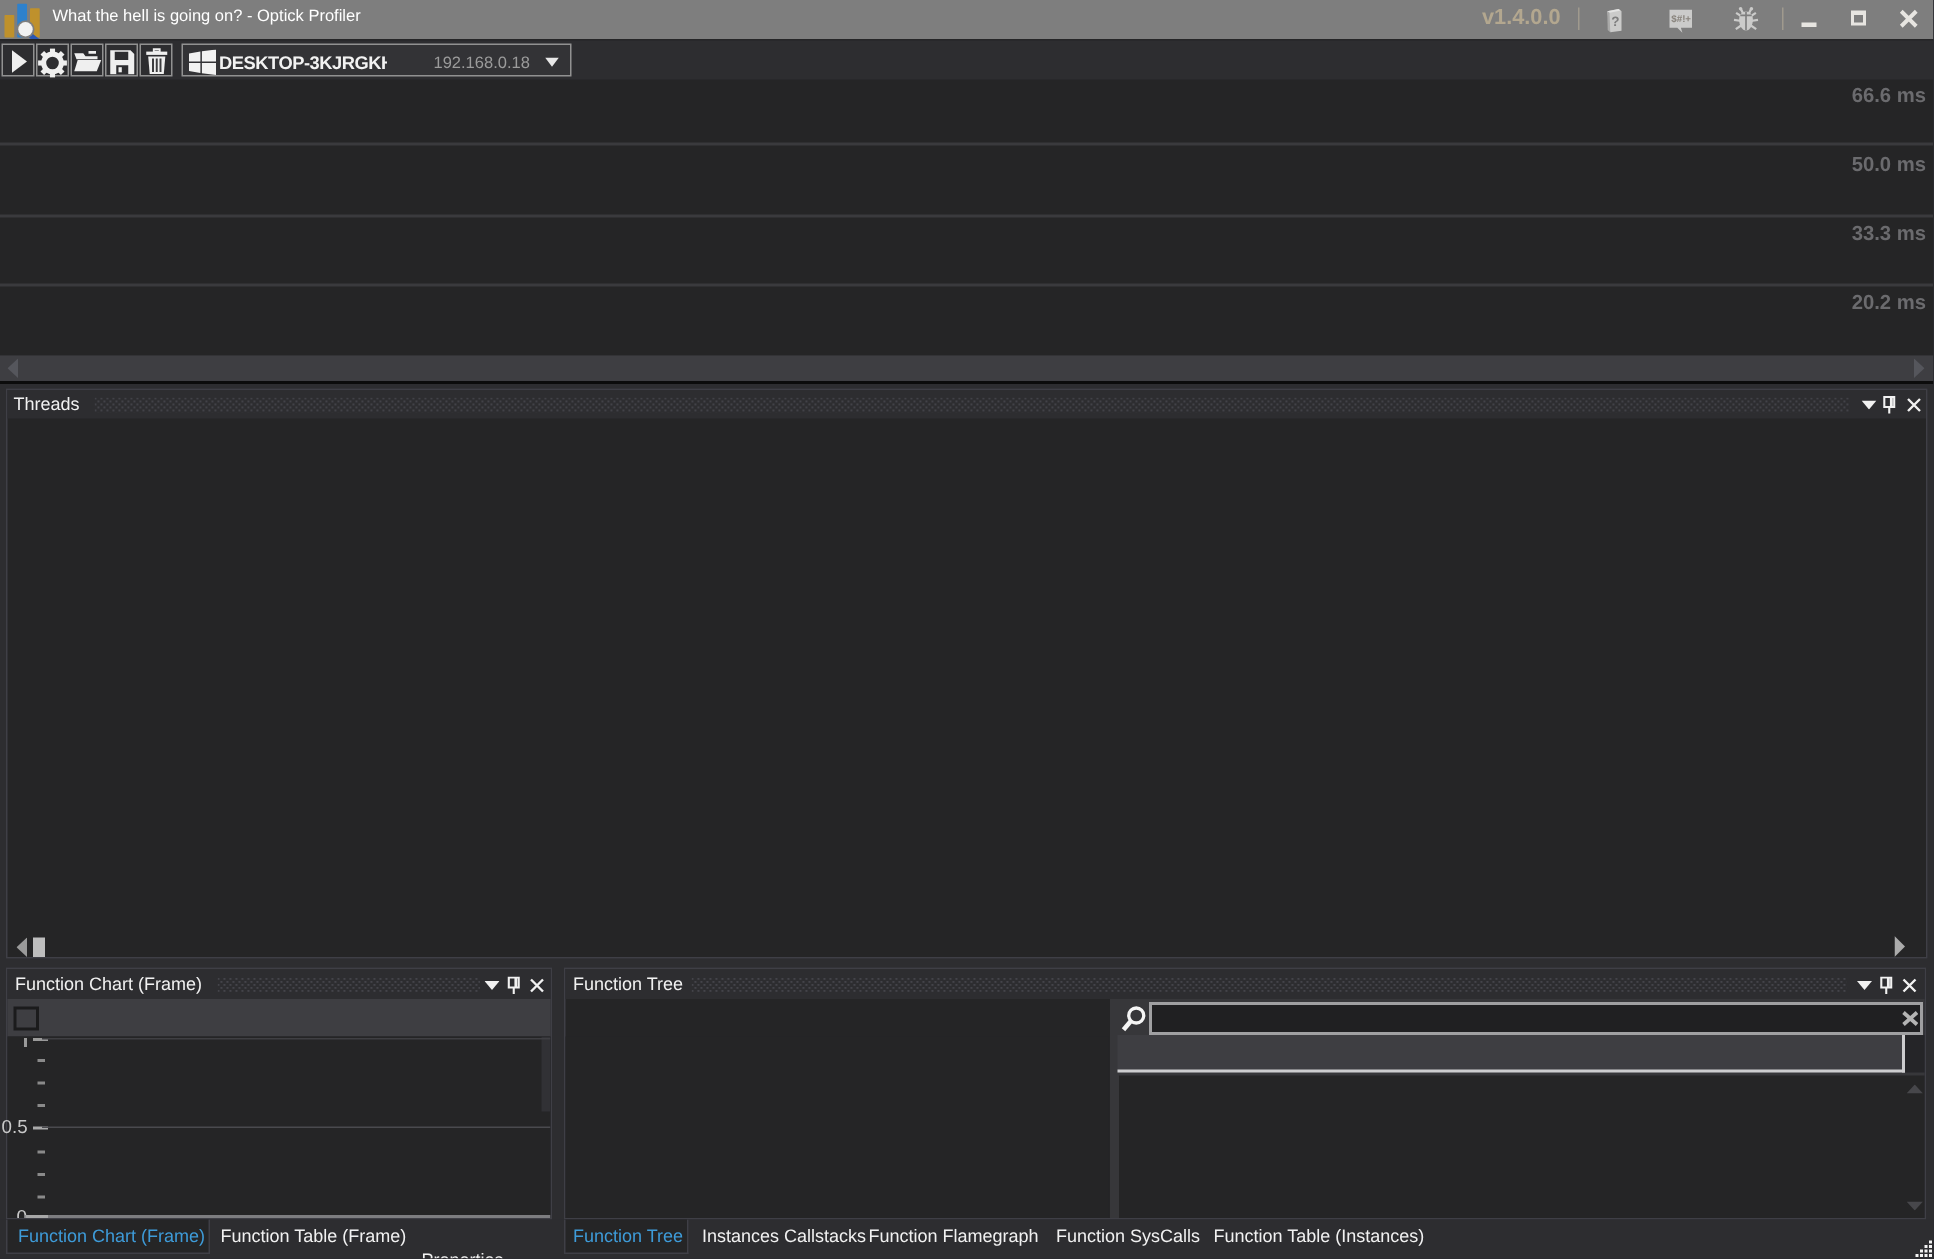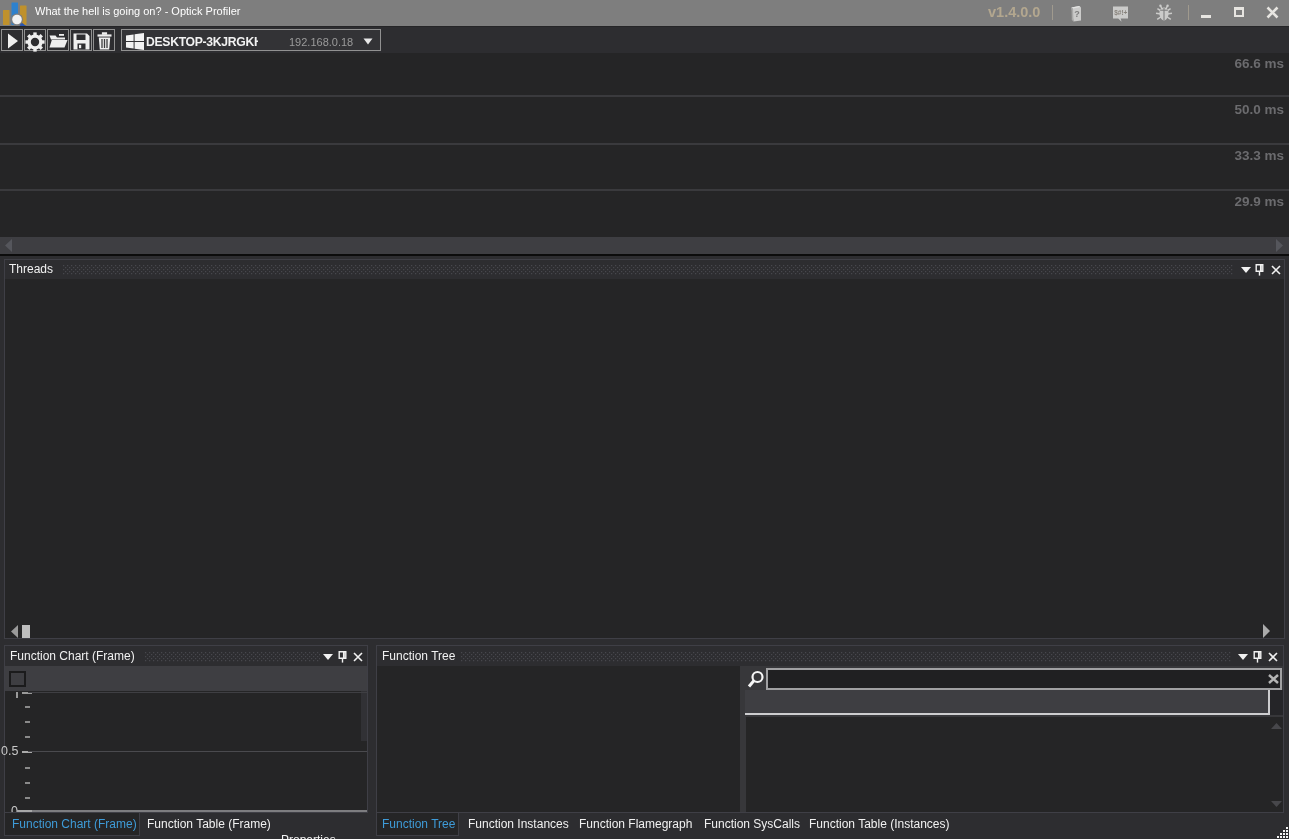--- a/index.html
+++ b/index.html
@@ -145,7 +145,7 @@
     <div class="abs mslabel" style="right:5px;top:3px;">66.6 ms</div>
     <div class="abs mslabel" style="right:5px;top:49px;">50.0 ms</div>
     <div class="abs mslabel" style="right:5px;top:95px;">33.3 ms</div>
-    <div class="abs mslabel" style="right:5px;top:141px;">29.9 ms</div>
+    <div class="abs mslabel" style="right:5px;top:141px;">20.2 ms</div>
   </div>
 
   <div class="abs" style="left:0;top:237px;width:1289px;height:17px;background:#3e3e42;">

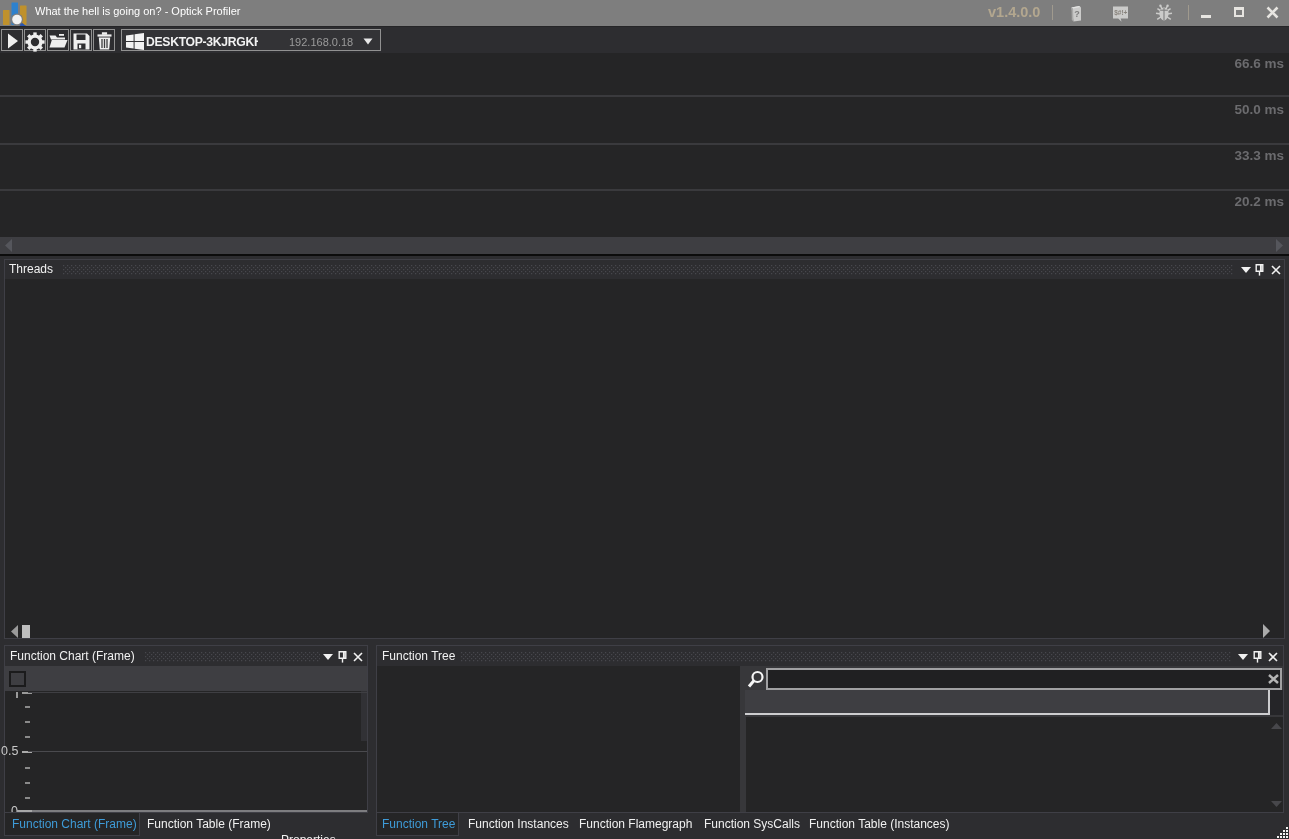--- a/index.html
+++ b/index.html
@@ -286,7 +286,7 @@
     <div class="abs tab" style="left:281px;top:20px;">Properties</div>
     <div class="abs" style="left:376px;top:0;width:83px;height:23px;background:#252526;border:1px solid #3f3f46;border-top:none;"></div>
     <div class="abs tab" style="left:382px;top:4px;color:#3e9bd8;">Function Tree</div>
-    <div class="abs tab" style="left:468px;top:4px;">Function Instances</div>
+    <div class="abs tab" style="left:468px;top:4px;">Instances Callstacks</div>
     <div class="abs tab" style="left:579px;top:4px;">Function Flamegraph</div>
     <div class="abs tab" style="left:704px;top:4px;">Function SysCalls</div>
     <div class="abs tab" style="left:809px;top:4px;">Function Table (Instances)</div>

